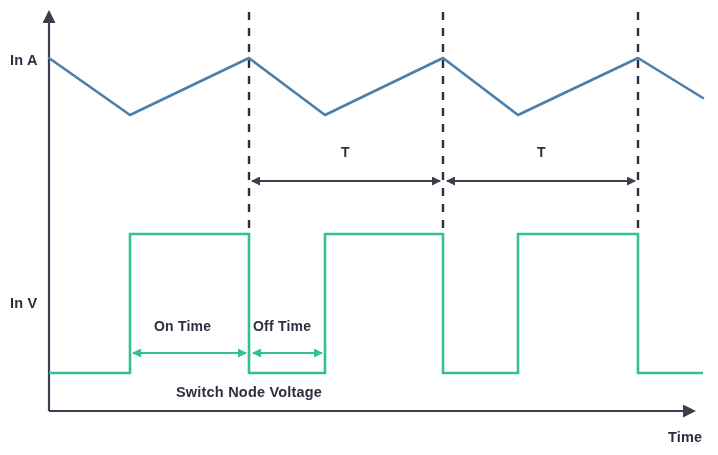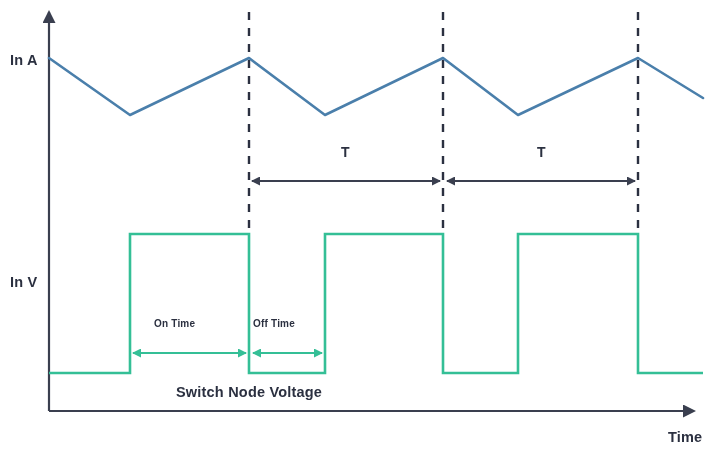--- a/index.html
+++ b/index.html
@@ -77,7 +77,7 @@
 
   <div class="lbl lbl-axis" style="left:10px;top:52px;">In A</div>
 
-  <div class="lbl lbl-axis" style="left:10px;top:274px;">In V</div>
+  <div class="lbl lbl-axis" style="left:10px;top:295px;">In V</div>
 
 
   <div class="lbl lbl-series" style="left:176px;top:384px;">Switch Node Voltage</div>

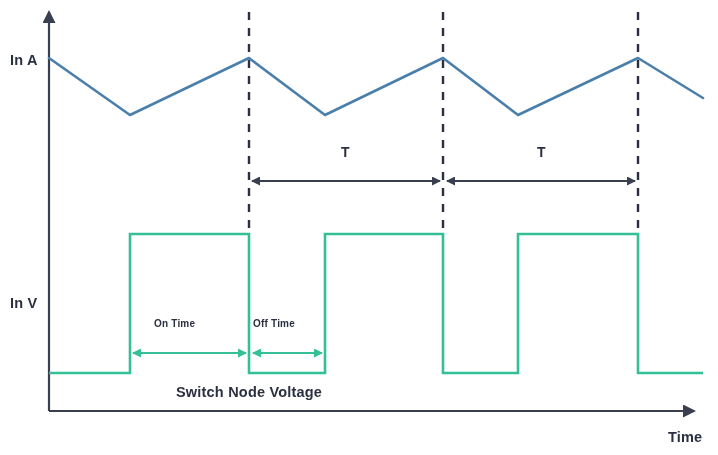--- a/index.html
+++ b/index.html
@@ -21,7 +21,7 @@
   }
   .lbl-axis{font-size:14.5px;}
   .lbl-series{font-size:14.5px;}
-  .lbl-marker{font-size:10px;}
+  .lbl-marker{font-size:14px;}
   .lbl-period{font-size:14px;}
   .lbl-time{font-size:14.5px;}
 </style>

